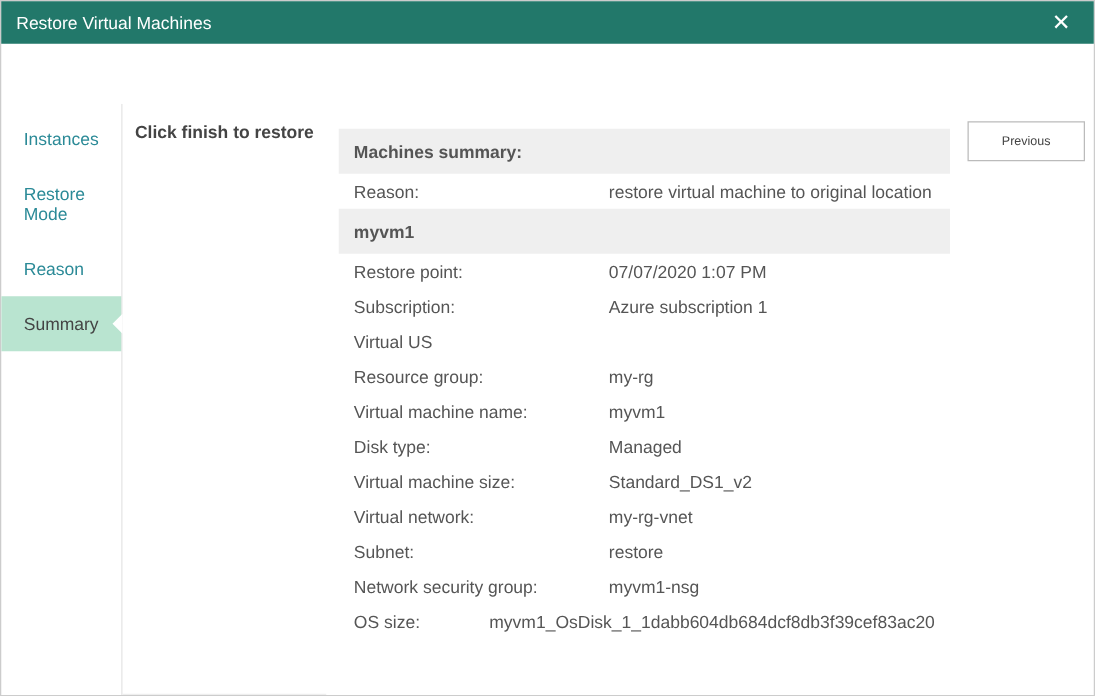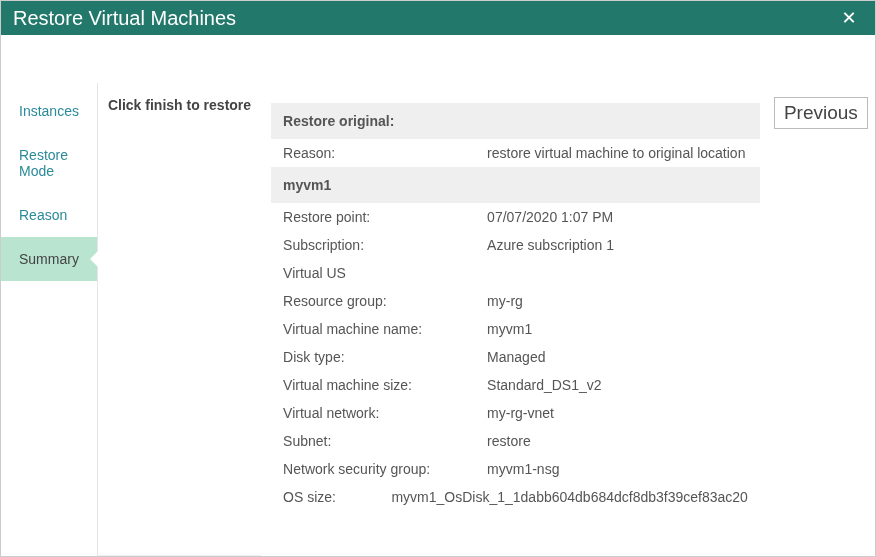--- a/index.html
+++ b/index.html
@@ -35,7 +35,7 @@
     }
     .titlebar-title {
       flex: 1;
-      font-size: 20px;
+      font-size: 14px;
       font-weight: 400;
     }
     .close-btn {

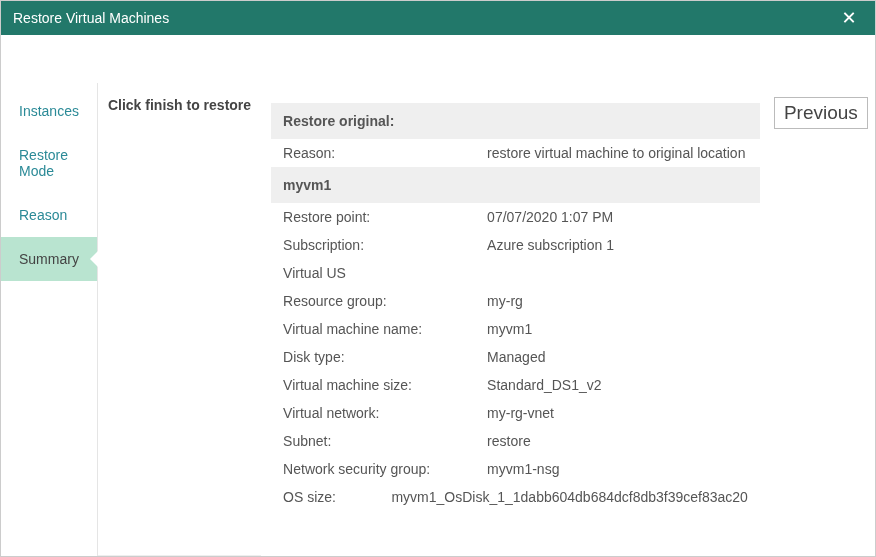--- a/index.html
+++ b/index.html
@@ -179,7 +179,7 @@
       <div class="page-header">Click finish to restore</div>
 
       <div class="content">
-        <div class="section-header">Restore original:</div>
+        <div class="section-header">Machines summary:</div>
         <div class="row">
           <div class="label">Reason:</div>
           <div class="value">restore virtual machine to original location</div>

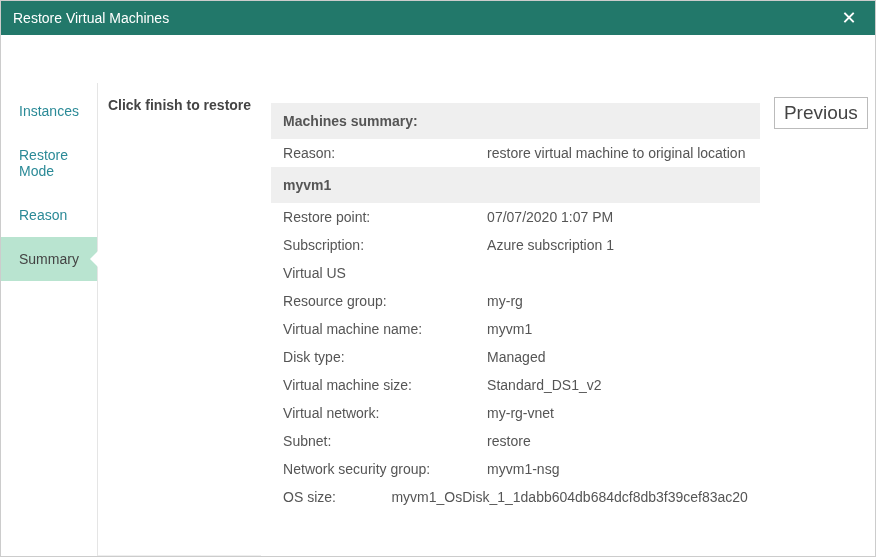--- a/index.html
+++ b/index.html
@@ -129,7 +129,7 @@
       display: inline-flex;
       align-items: center;
       justify-content: center;
-      font-size: 19px;
+      font-size: 10px;
       cursor: pointer;
       border: 1px solid #bbb;
       background: #fff;

